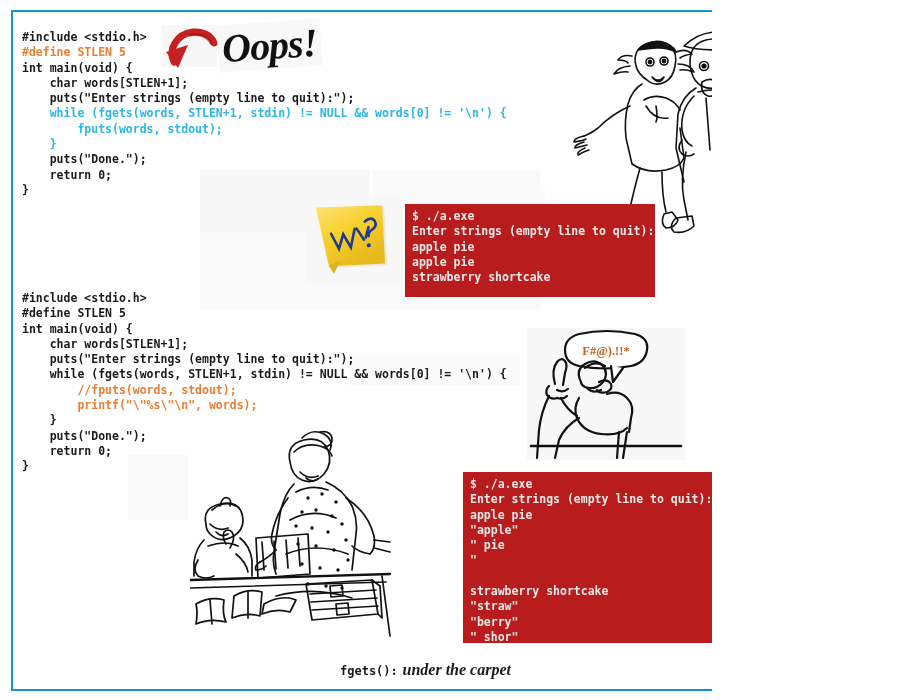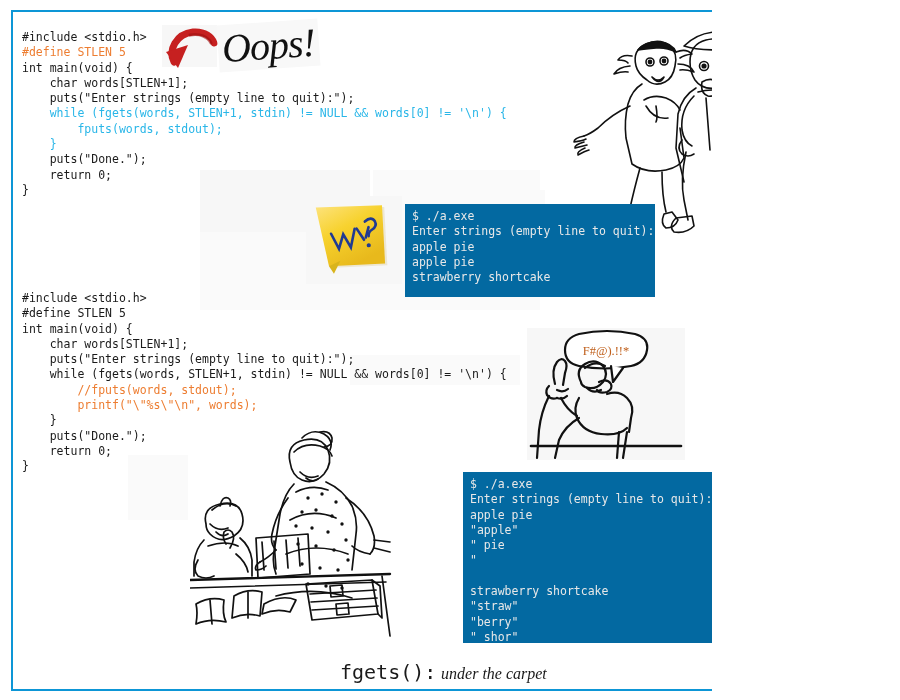--- a/index.html
+++ b/index.html
@@ -15,6 +15,7 @@
     width: 712px; height: 700px;
     background: #ffffff;
     overflow: hidden;
+    font-weight: bold;
   }
   
   .frame {

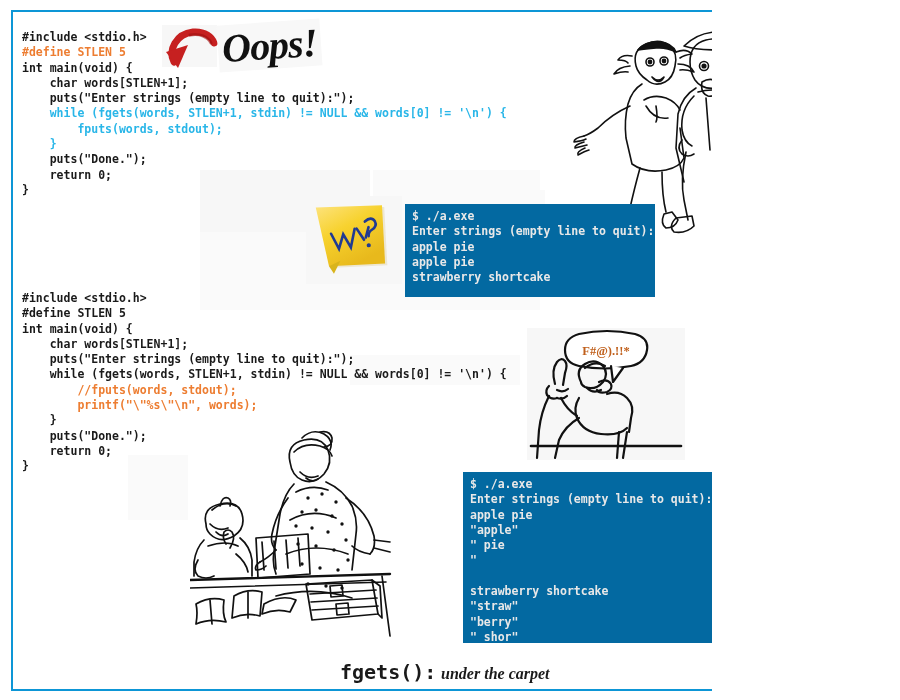--- a/index.html
+++ b/index.html
@@ -47,7 +47,7 @@
   
   .term {
     position: absolute;
-    background: #0369a1;
+    background: #b91c1c;
     color: #e8e8e8;
     font-family: "DejaVu Sans Mono", monospace;
     font-size: 11.5px;

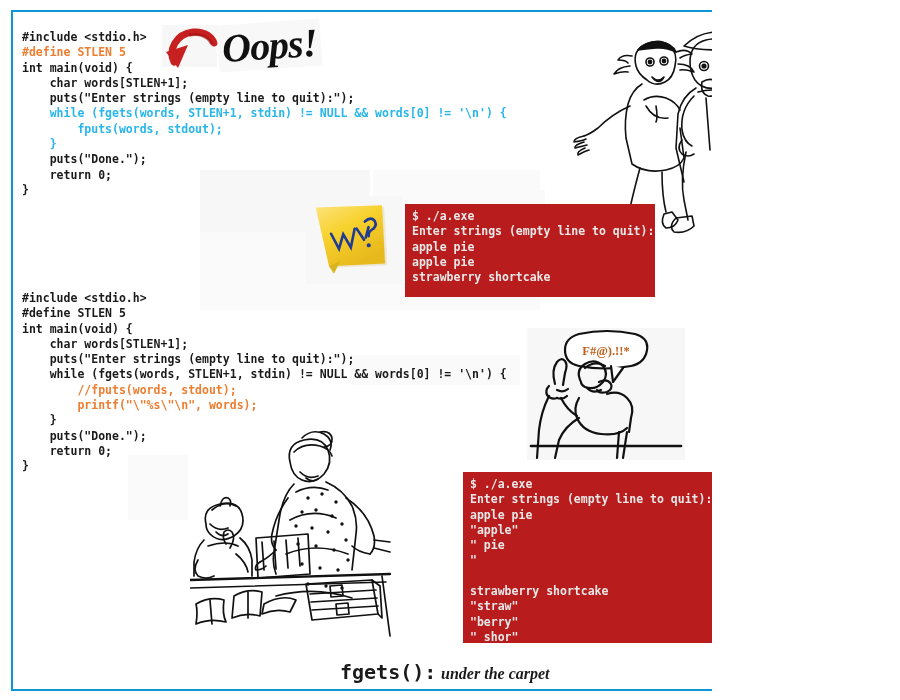--- a/index.html
+++ b/index.html
@@ -85,7 +85,7 @@
   }
   .caption .mono {
     font-family: "DejaVu Sans Mono", monospace;
-    font-size: 20px;
+    font-size: 12px;
   }
   .caption .ital {
     font-family: "Liberation Serif", serif;

